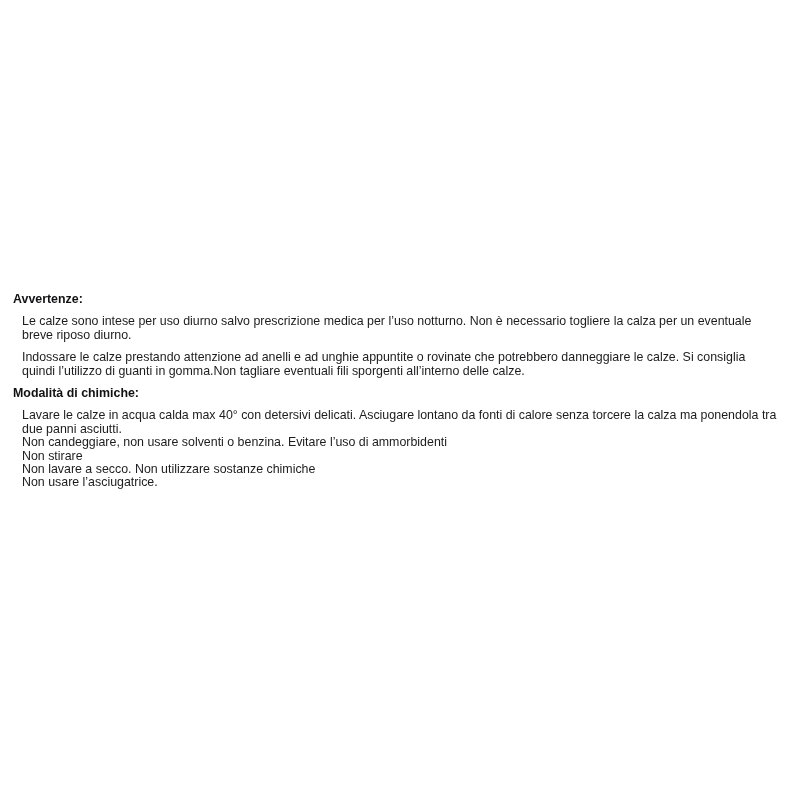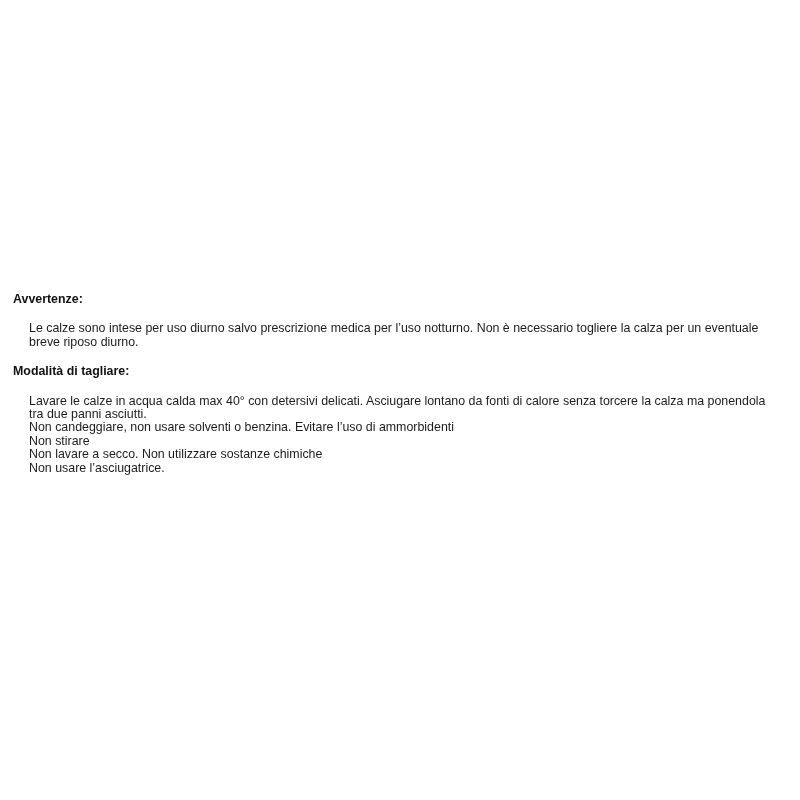--- a/index.html
+++ b/index.html
@@ -36,7 +36,7 @@
       color: #111113;
     }
     .section-body {
-      margin: 16px;
+      margin: 9px;
       white-space: pre-line;
     }
   </style>

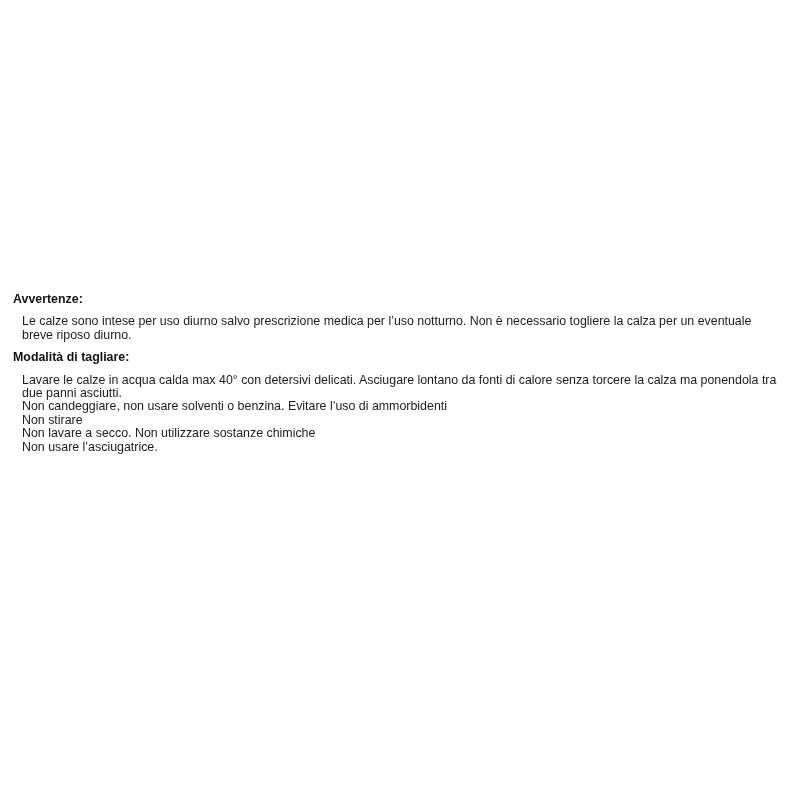--- a/index.html
+++ b/index.html
@@ -52,6 +52,7 @@
     </section>
 
     <section>
+      <p class="section-body">Indossare le calze prestando attenzione ad anelli e ad unghie appuntite o rovinate che potrebbero danneggiare le calze. Si consiglia quindi l’utilizzo di guanti in gomma.Non tagliare eventuali fili sporgenti all’interno delle calze.</p>
     </section>
 
     <section>

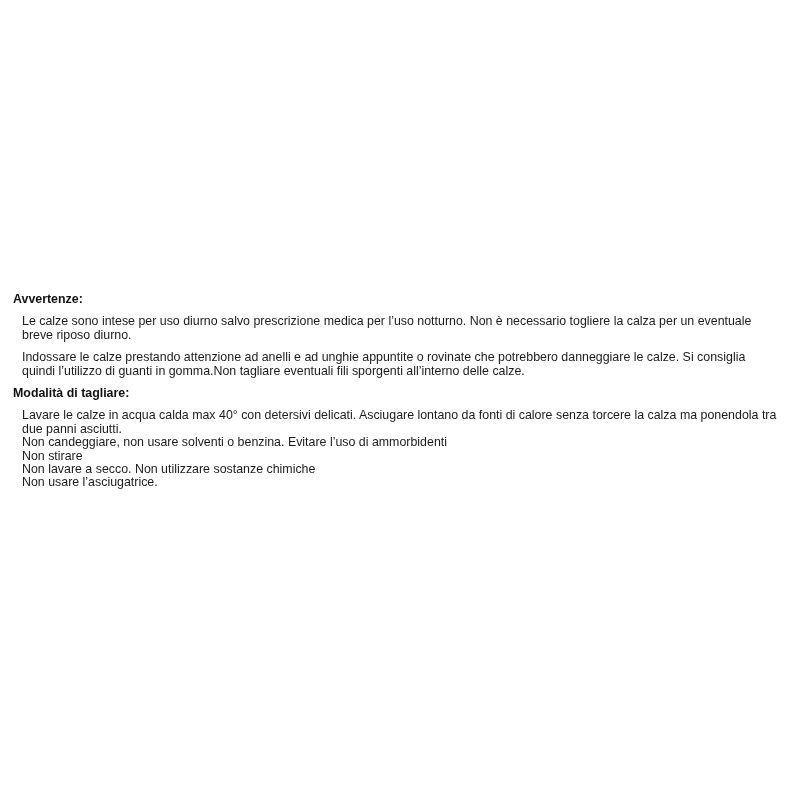--- a/index.html
+++ b/index.html
@@ -56,7 +56,7 @@
     </section>
 
     <section>
-      <h2 class="section-heading">Modalità di tagliare:</h2>
+      <h2 class="section-heading">Modalità di chimiche:</h2>
       <p class="section-body">Lavare le calze in acqua calda max 40° con detersivi delicati. Asciugare lontano da fonti di calore senza torcere la calza ma ponendola tra due panni asciutti.
 Non candeggiare, non usare solventi o benzina. Evitare l’uso di ammorbidenti
 Non stirare

